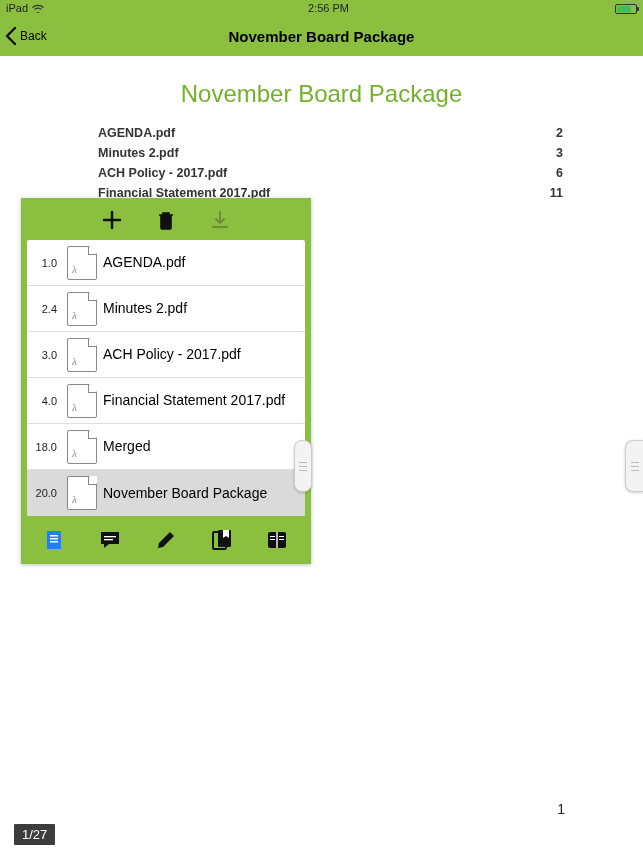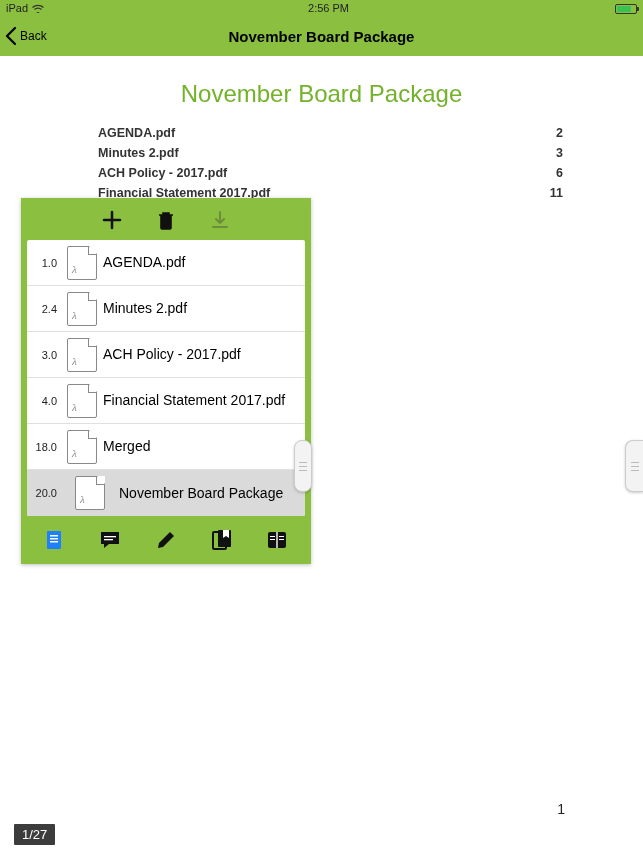--- a/index.html
+++ b/index.html
@@ -96,7 +96,7 @@
     min-height: 46px;
     cursor: pointer;
   }
-  .file-row:last-child { border-bottom:none;gap:8px; }
+  .file-row:last-child { border-bottom:none; }
   .file-row.selected { background: #d9dad9; }
   .file-num {
     width: 34px; text-align: right; padding-right: 4px;

